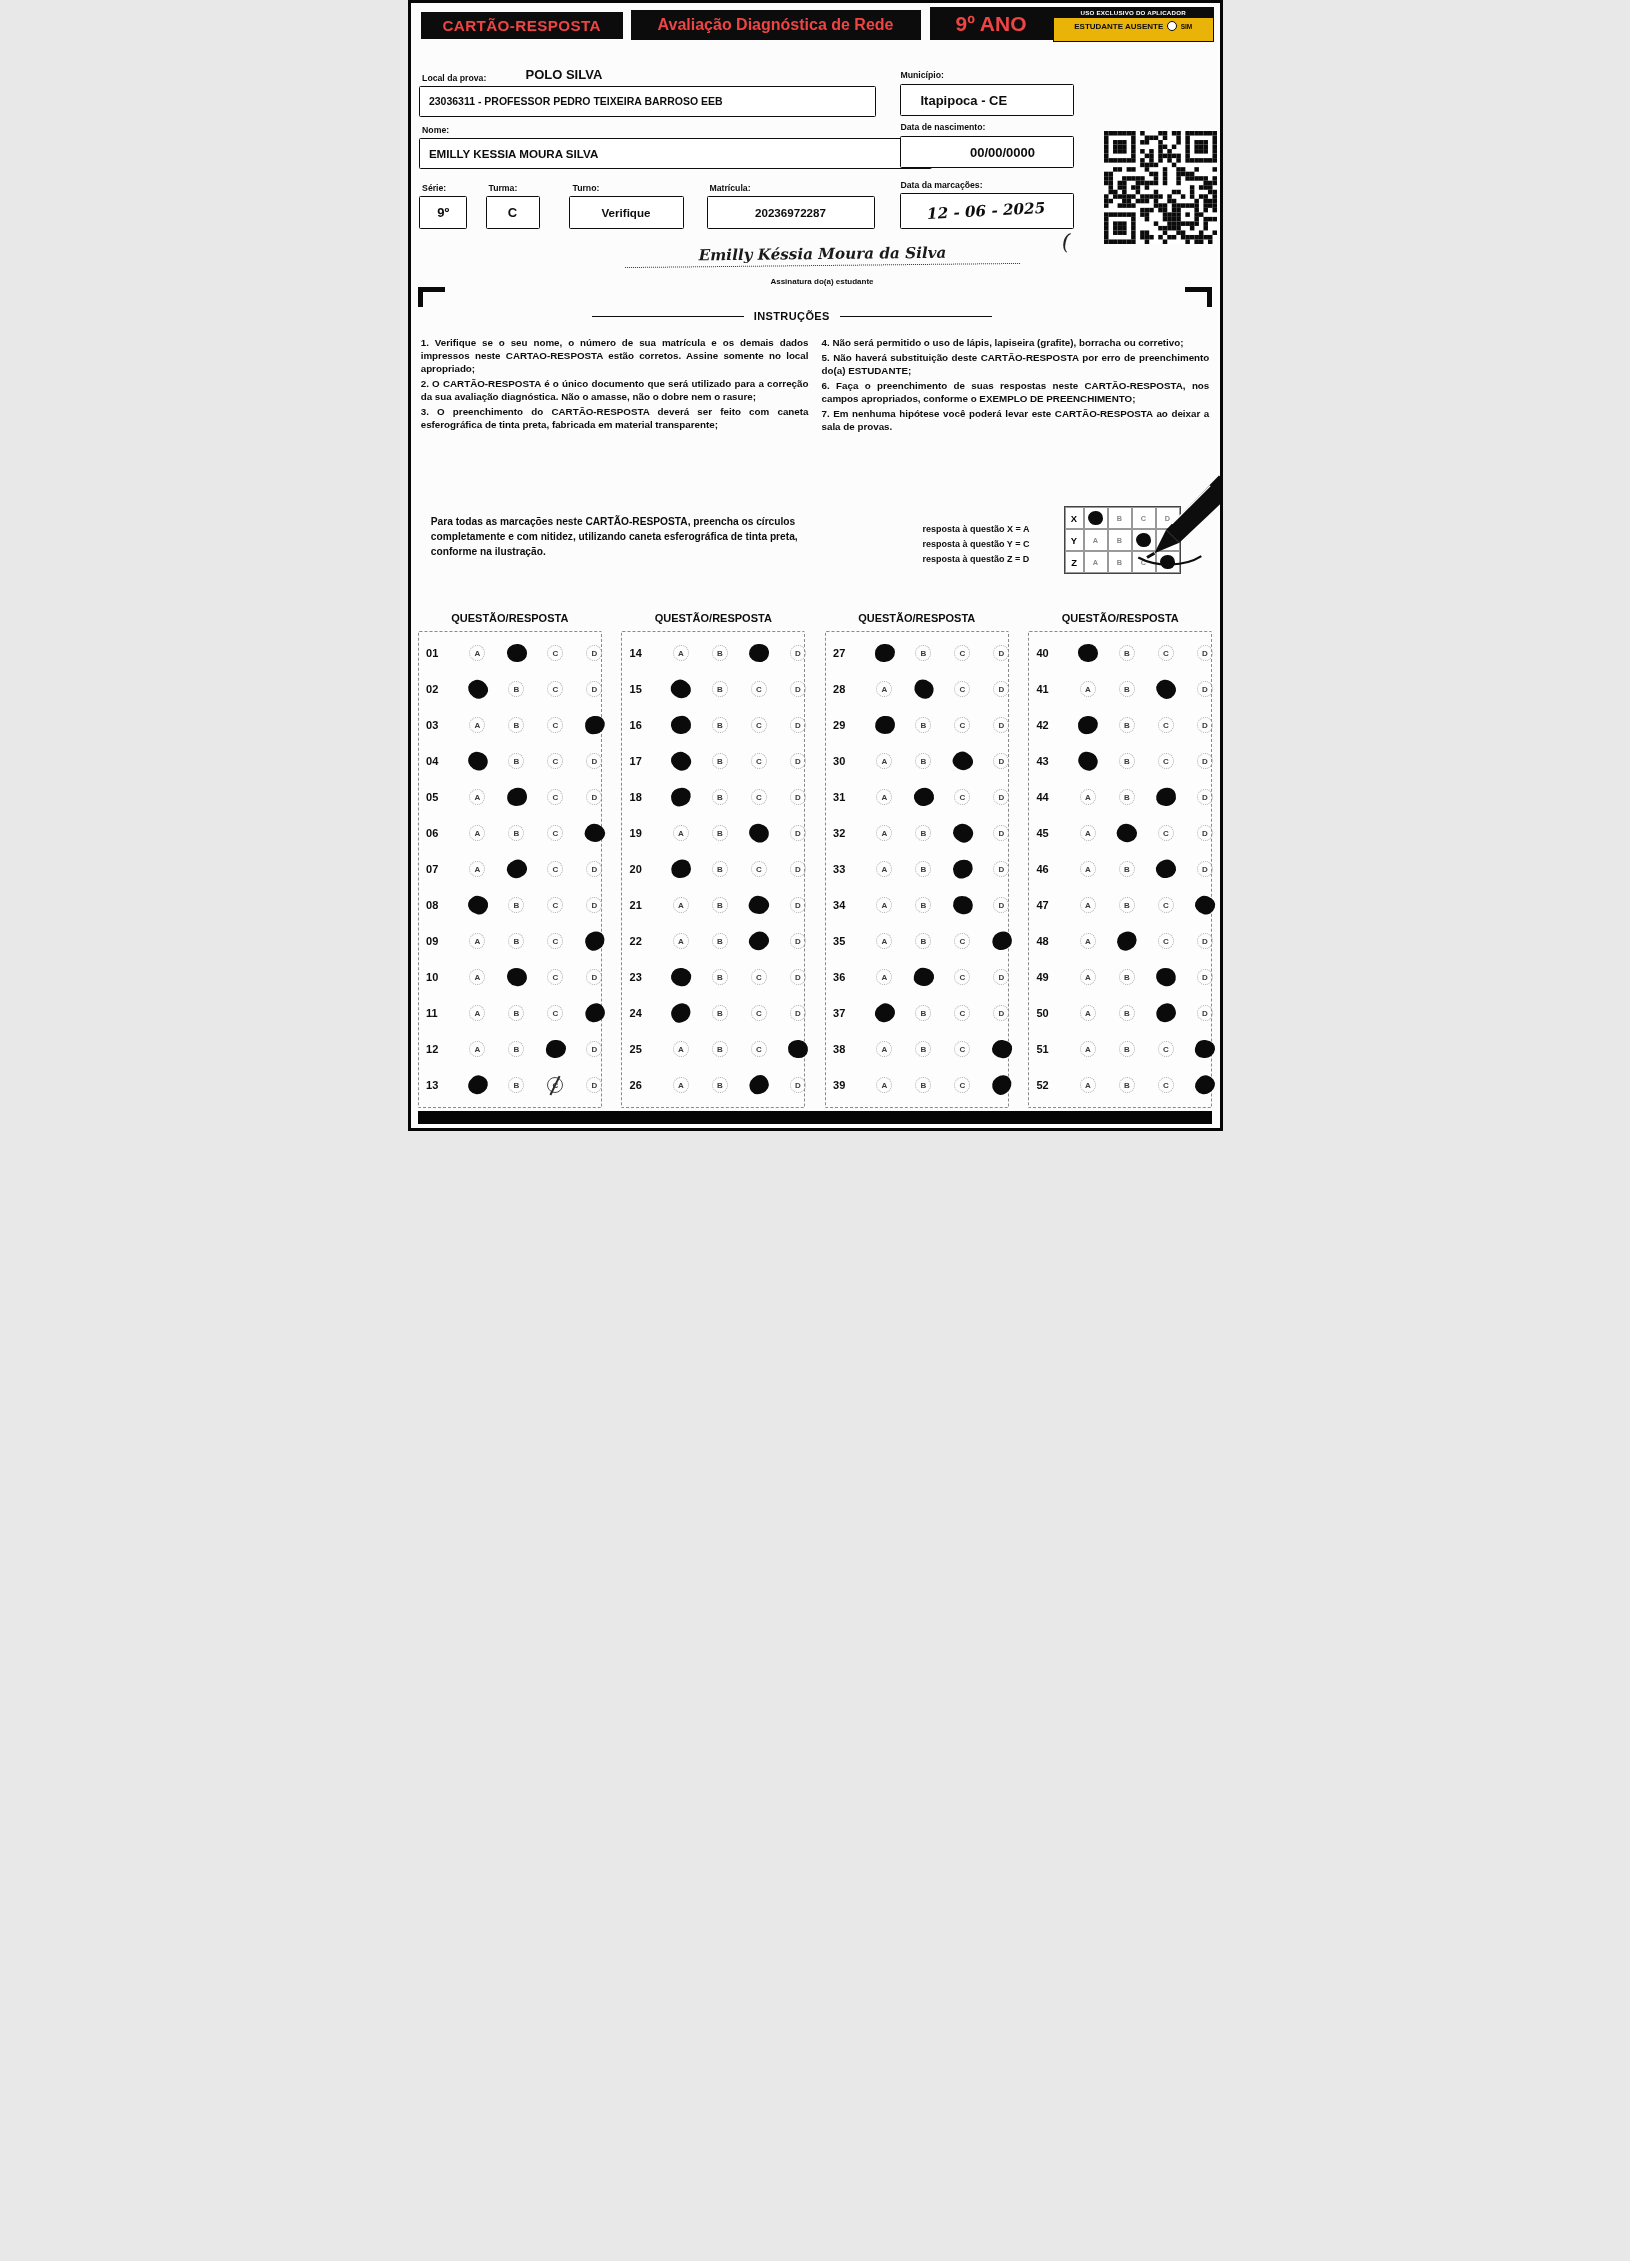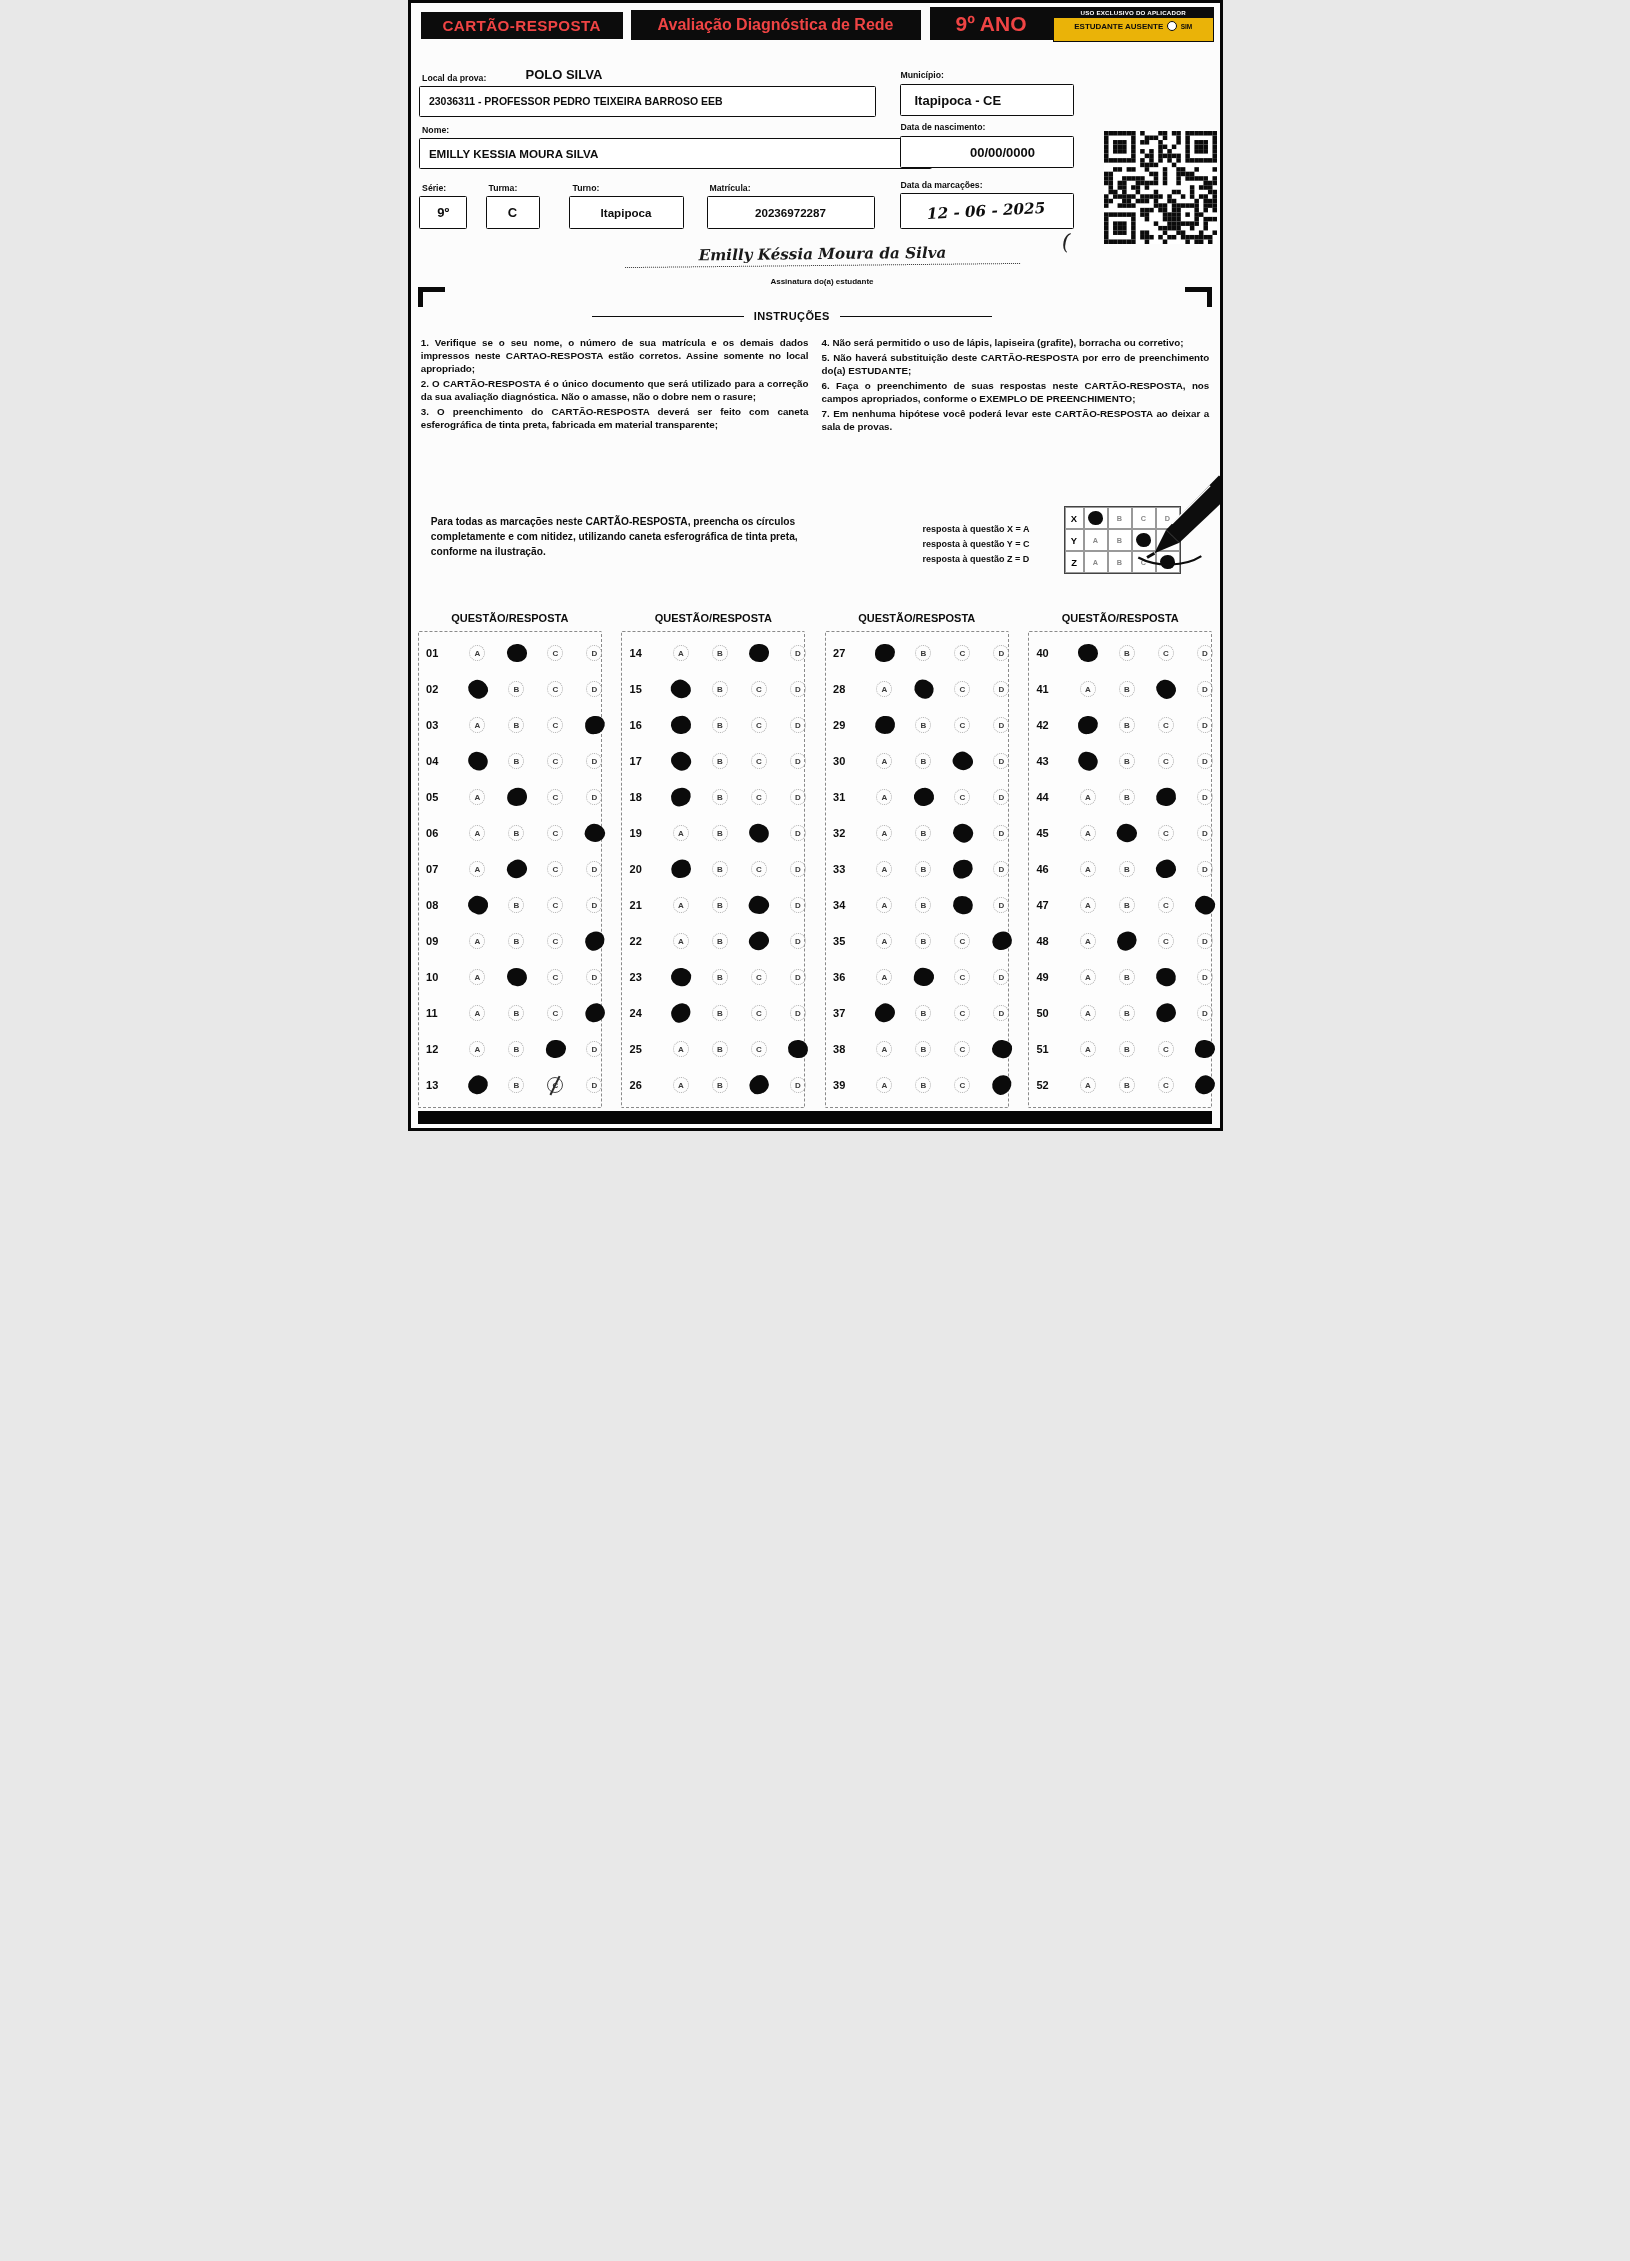--- a/index.html
+++ b/index.html
@@ -31,7 +31,7 @@
   .val-local      { position:absolute; left:115px; top:64px; font-size:13px; font-weight:bold; }
   .lbl-municipio  { left:490px; top:67px; }
   .box-school     { left:8.7px;  top:83px; width:457px; height:30.5px; font-size:10.5px; padding-left:8.7px; }
-  .box-municipio  { left:489px; top:81px; width:174px; height:32px; font-size:13px; padding-left:14px; }
+  .box-municipio  { left:489px; top:81px; width:174px; height:32px; font-size:13px; padding-left:20px; }
   .lbl-nome       { left:11.6px;  top:122px; }
   .lbl-nascimento { left:490px; top:119px; }
   .box-nome       { left:8.7px;  top:135px; width:513px; height:30.5px; font-size:11.6px; padding-left:8.7px; }

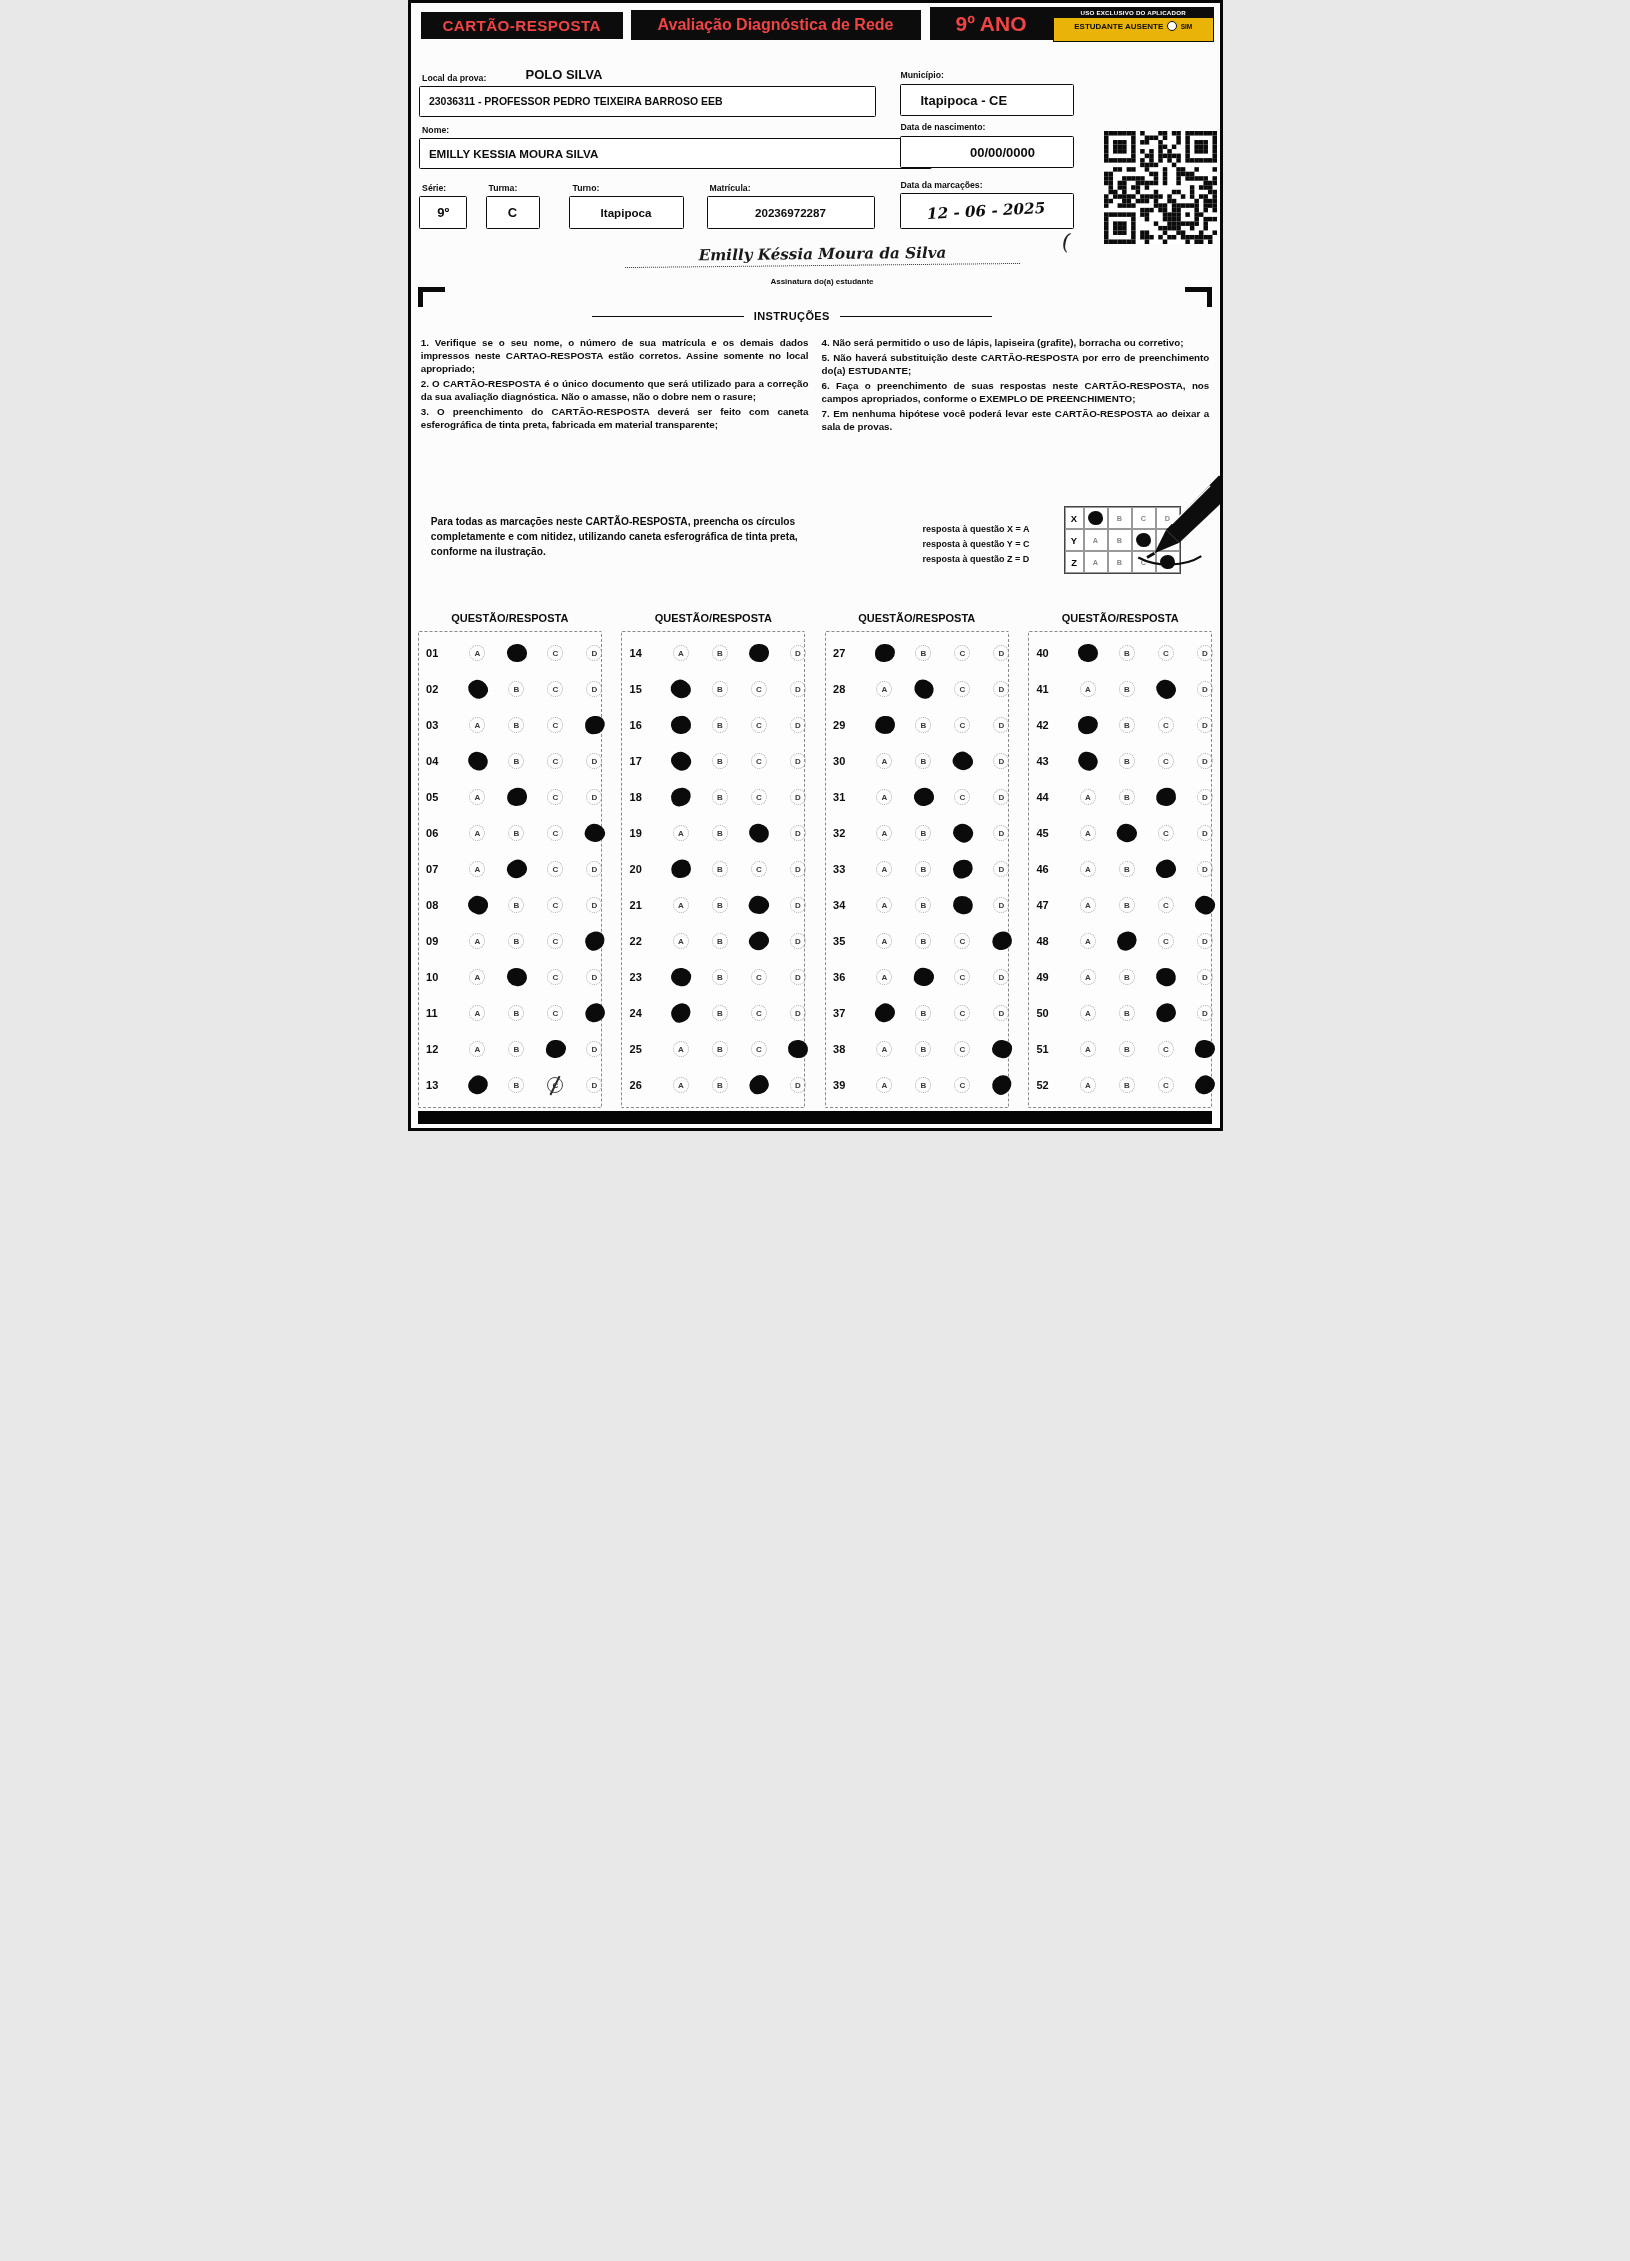--- a/index.html
+++ b/index.html
@@ -143,7 +143,7 @@
   <div class="flabel lbl-aplicacao">Data da marcações:</div>
   <div class="fbox box-serie">9º</div>
   <div class="fbox box-turma">C</div>
-  <div class="fbox box-turno">Itapipoca</div>
+  <div class="fbox box-turno">Verifique</div>
   <div class="fbox box-matricula">20236972287</div>
   <div class="fbox box-aplicacao">
     <span class="hand">12 - 06 - 2025</span>

